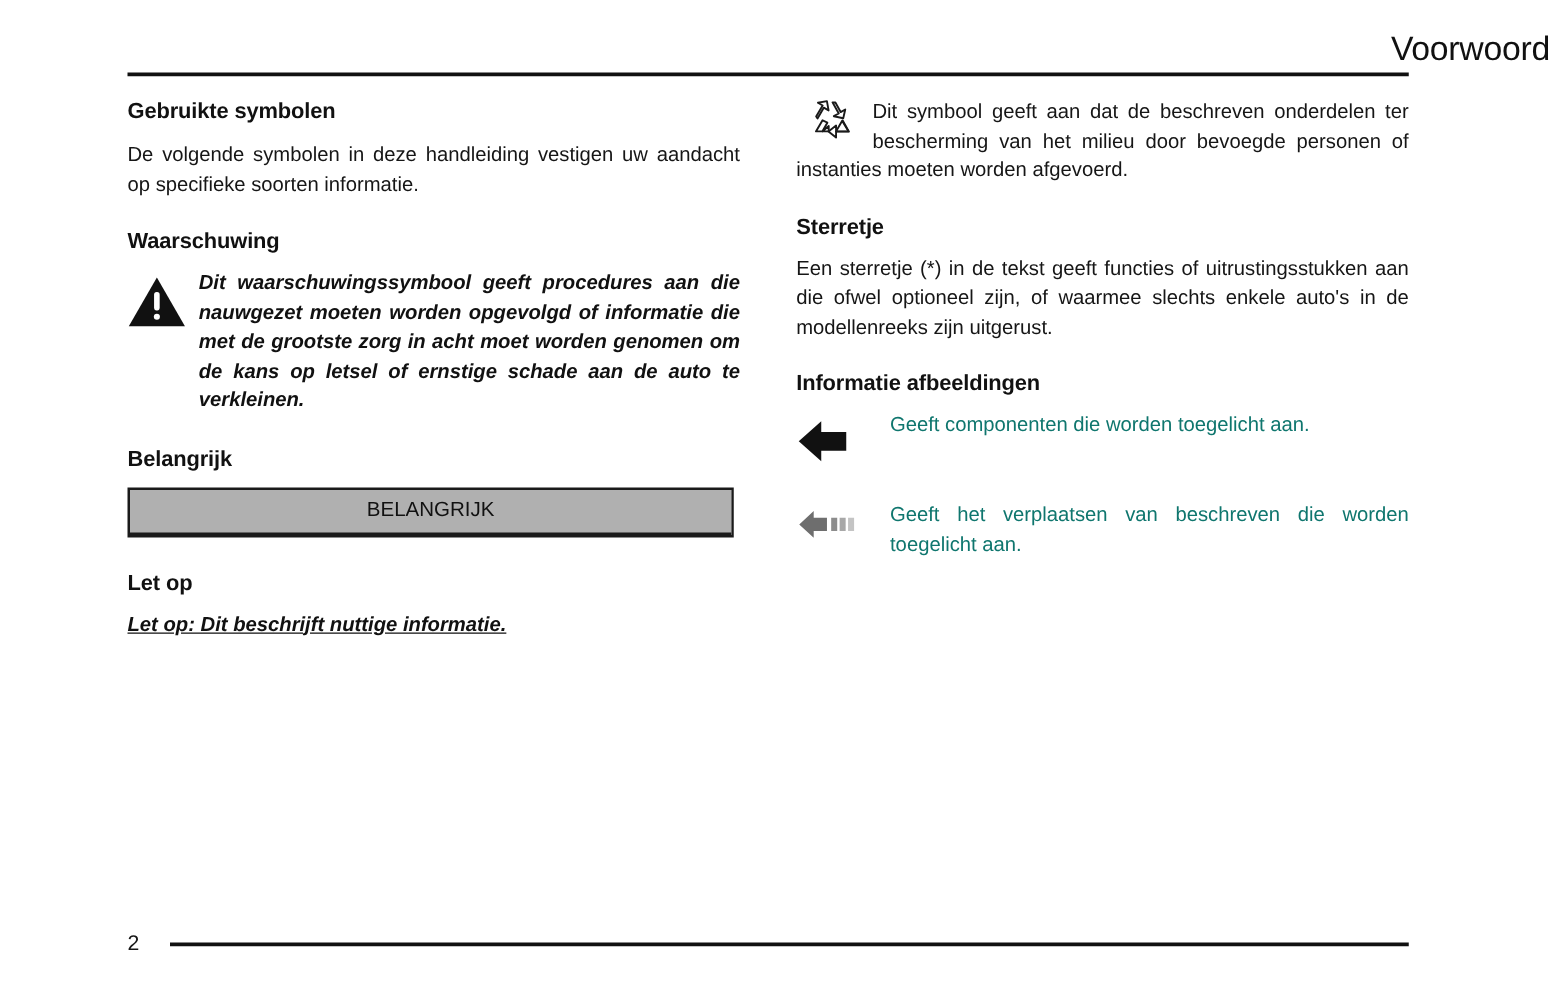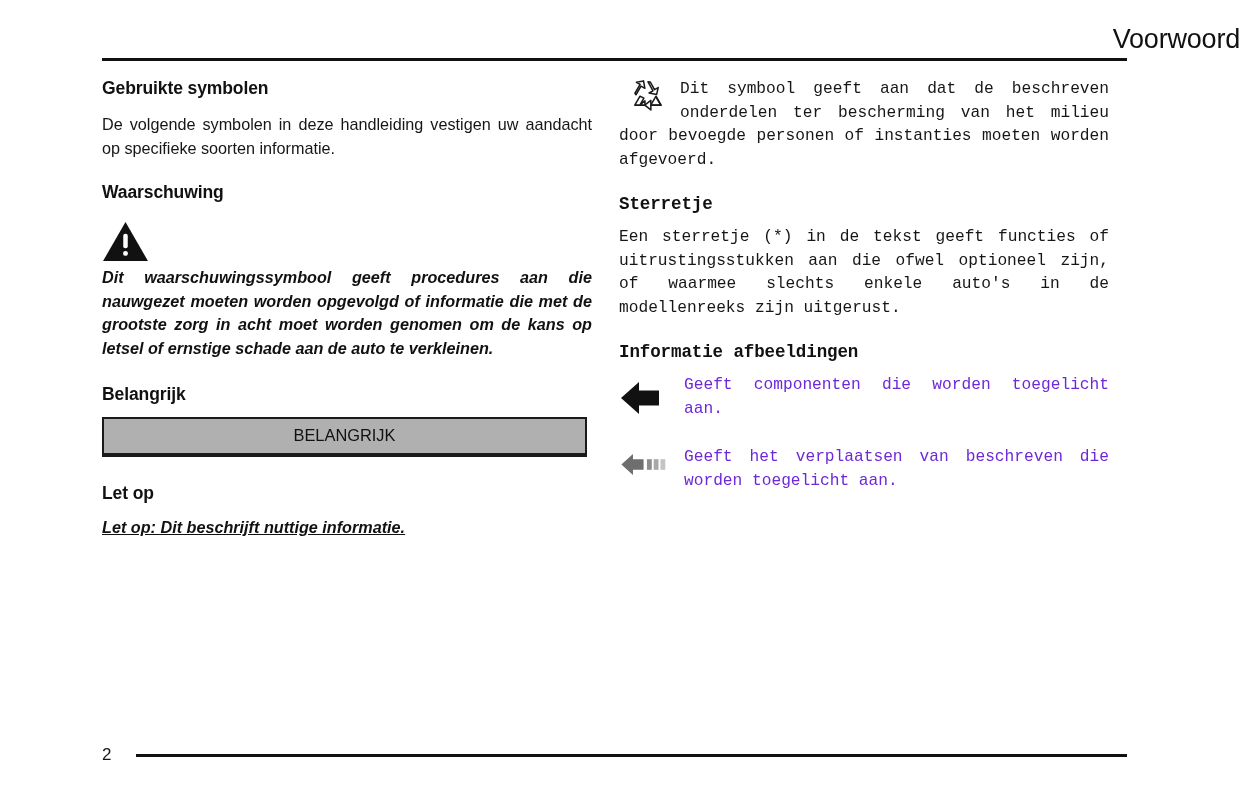--- a/index.html
+++ b/index.html
@@ -49,7 +49,7 @@
     width: 490px;
   }
   .col-left  { left: 102px; }
-  .col-right { left: 619px; font-family: Liberation Mono, monospace; }
+  .col-right { left: 637px; }
 
   h2.section-heading {
     font-size: 17.5px;

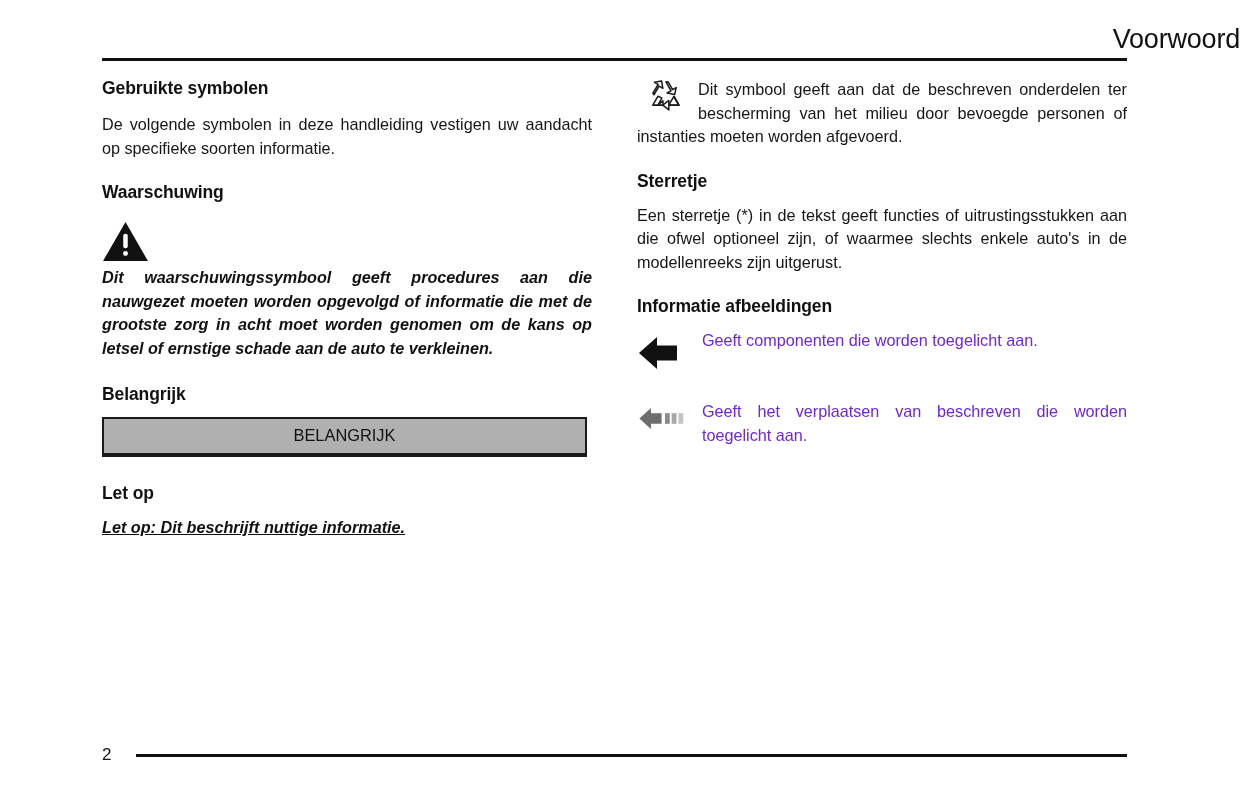--- a/index.html
+++ b/index.html
@@ -73,7 +73,6 @@
     display: flex;
     align-items: flex-start;
     margin: 12px 0 24px 0;
-    flex-direction: column;
   }
   .warn-icon {
     flex: 0 0 auto;

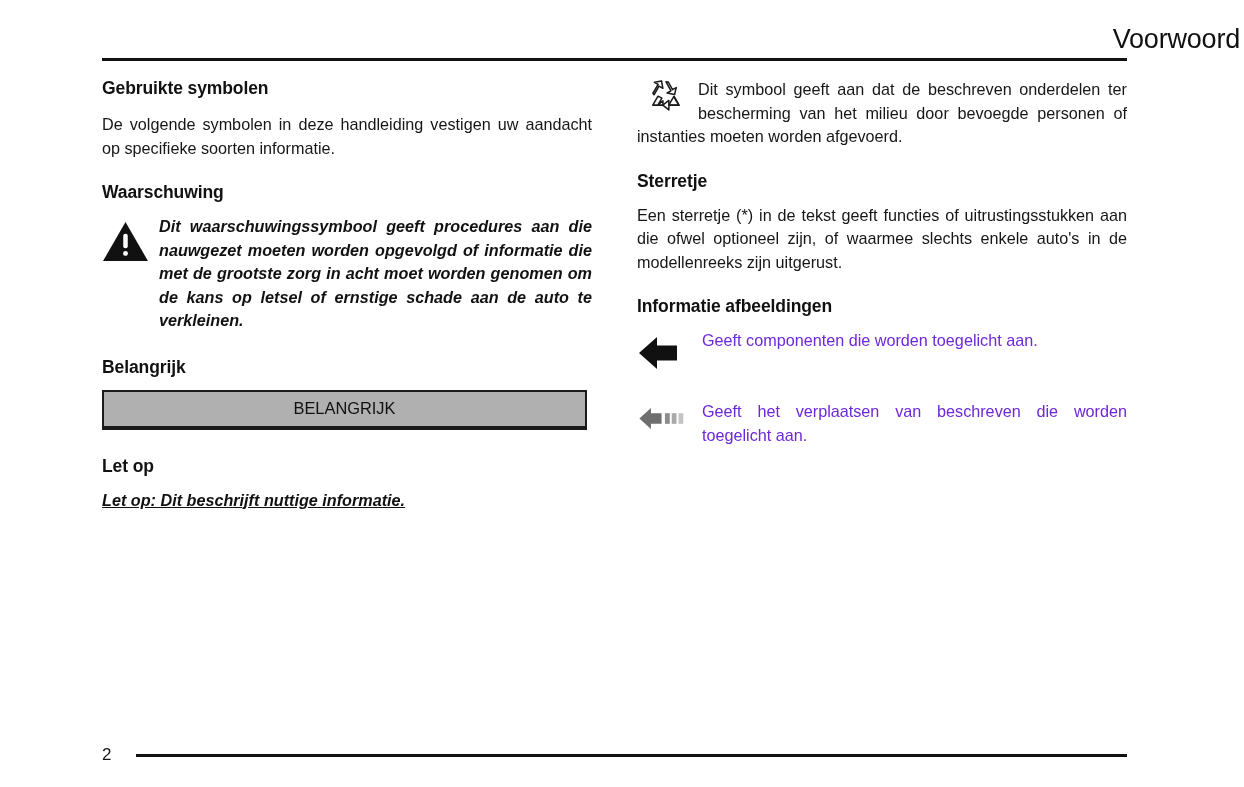--- a/index.html
+++ b/index.html
@@ -158,7 +158,8 @@
     font-size: 16.2px;
     line-height: 23.5px;
     text-align: justify;
-    color: #6d28d9;
+    color: #0f766e;
+    margin-left: 10px;
   }
 
   

